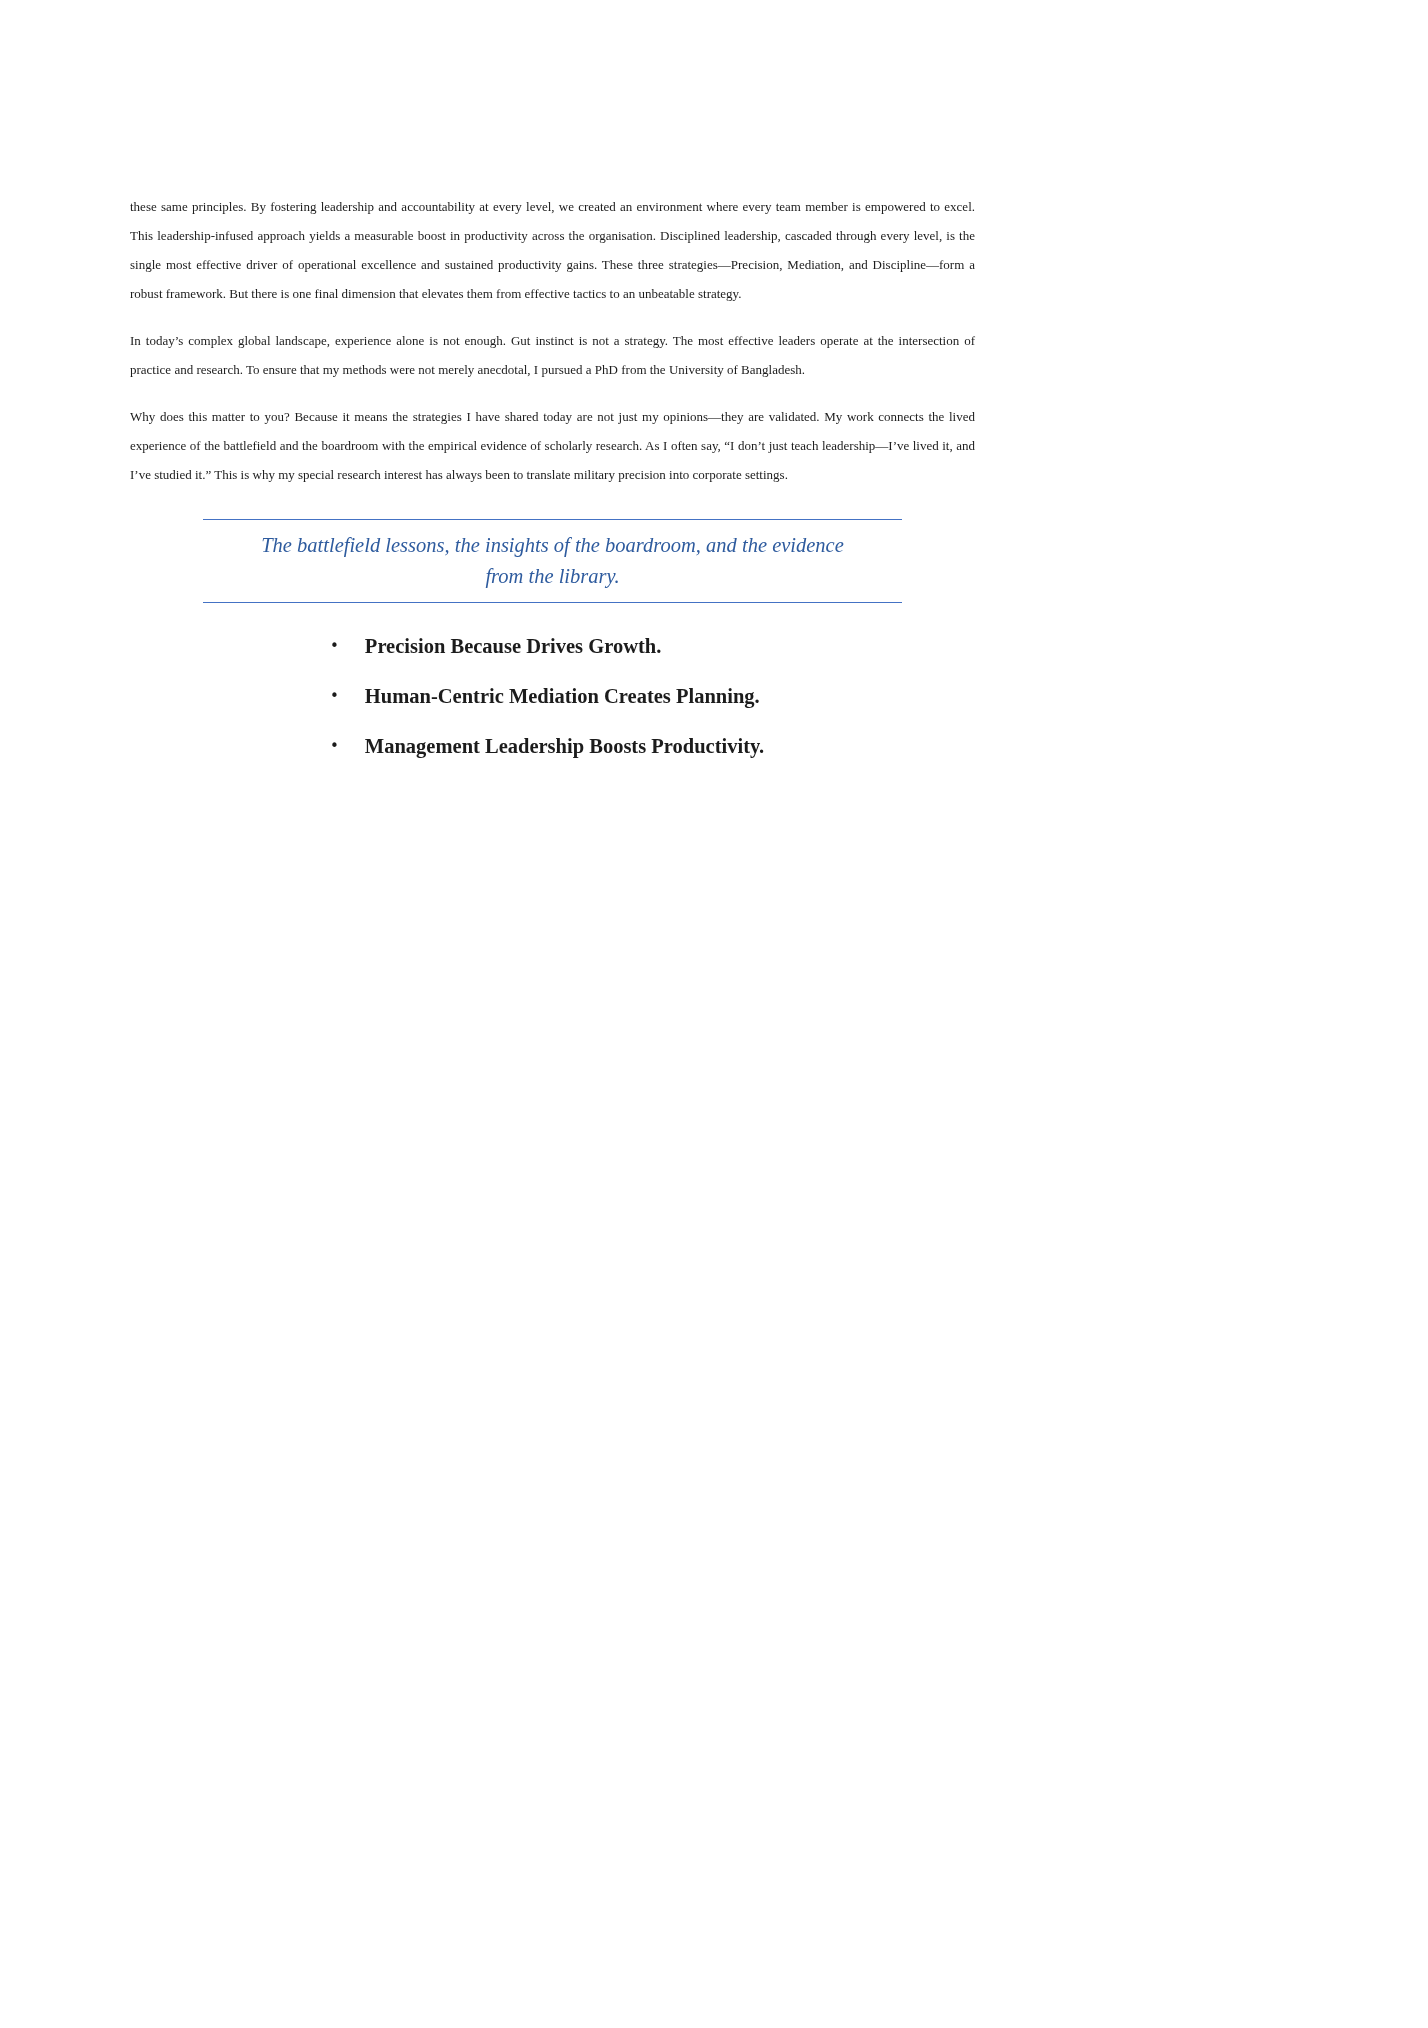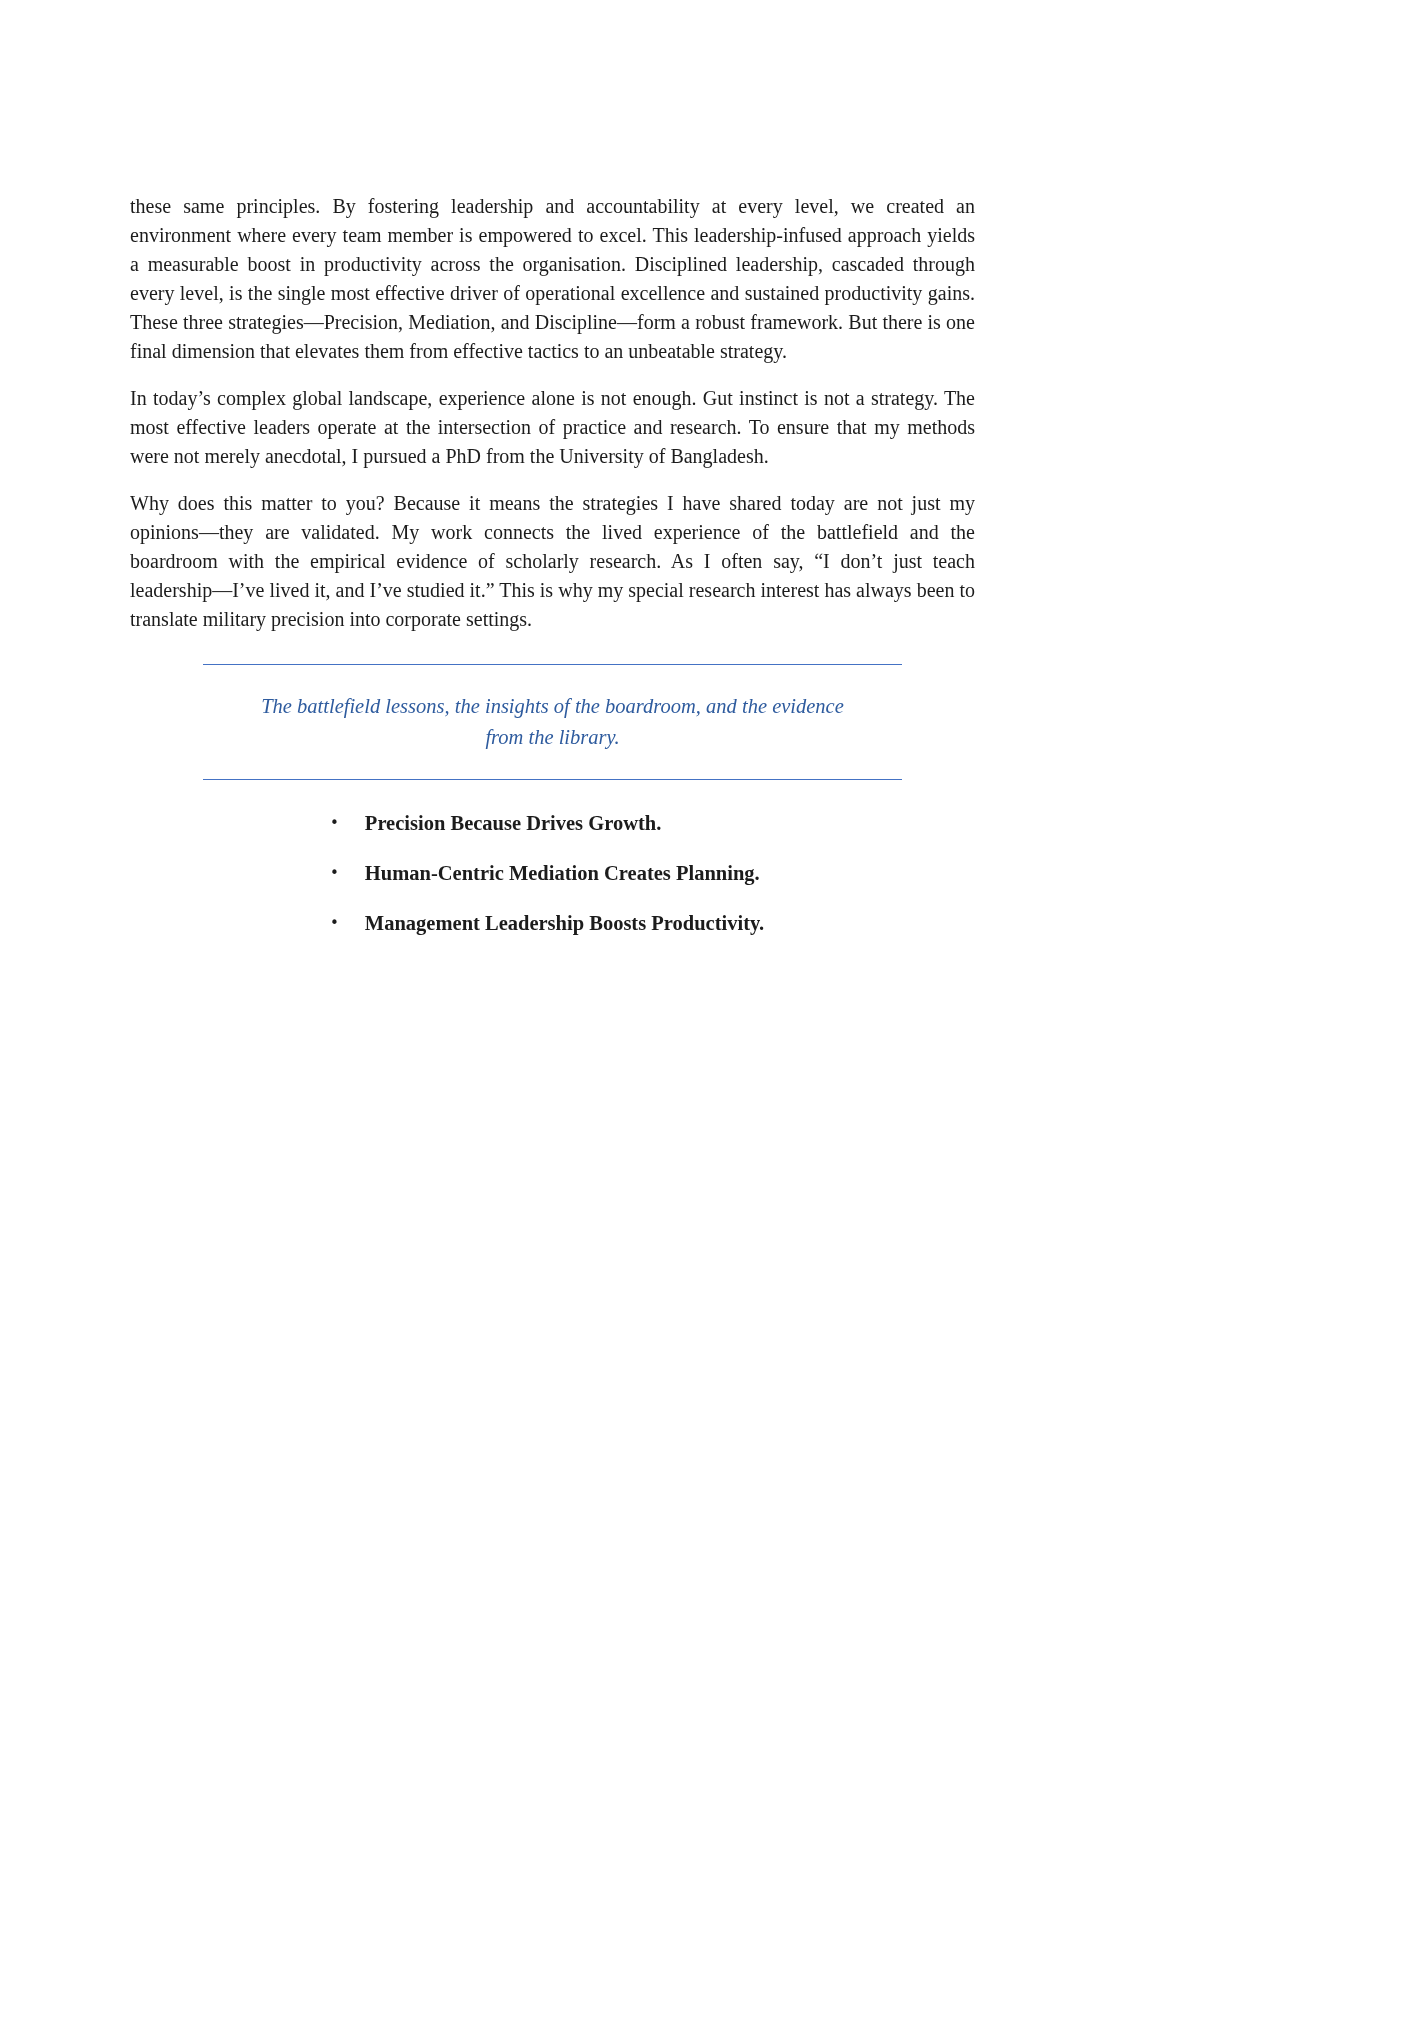--- a/index.html
+++ b/index.html
@@ -23,7 +23,7 @@
     width: 845px;
   }
   .para {
-    font-size: 20px;
+    font-size: 13px;
     line-height: 29px;
     text-align: justify;
     text-justify: inter-word;

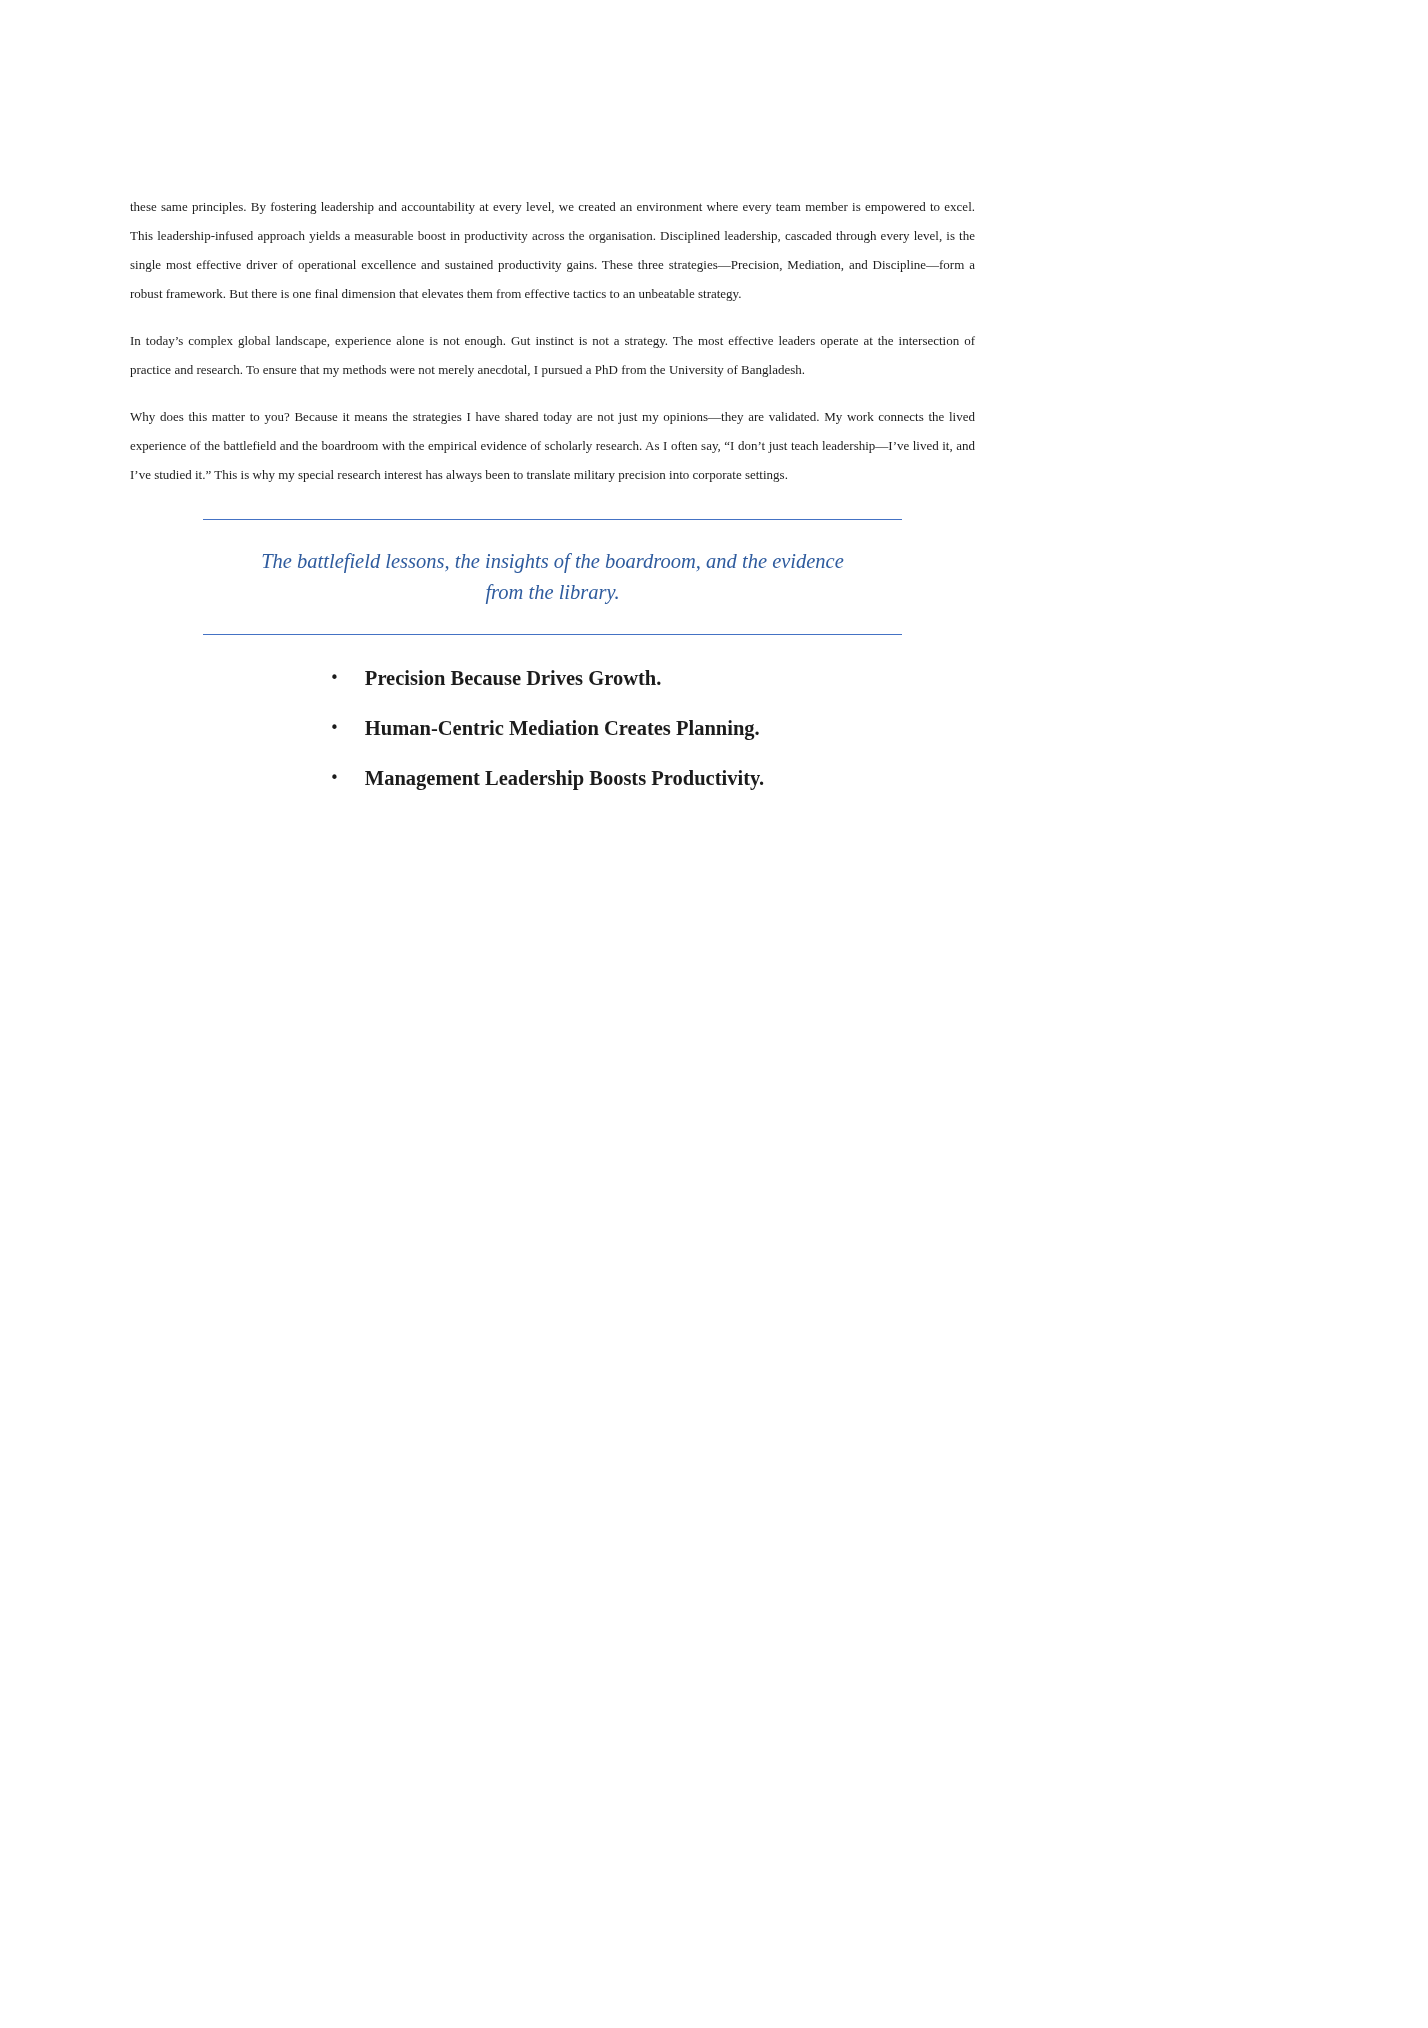--- a/index.html
+++ b/index.html
@@ -34,7 +34,7 @@
     margin: 30px auto 30px auto;
     border-top: 1.5px solid #4472c4;
     border-bottom: 1.5px solid #4472c4;
-    padding: 26px 42px;
+    padding: 10px 42px;
     text-align: center;
   }
   .quote-text {

